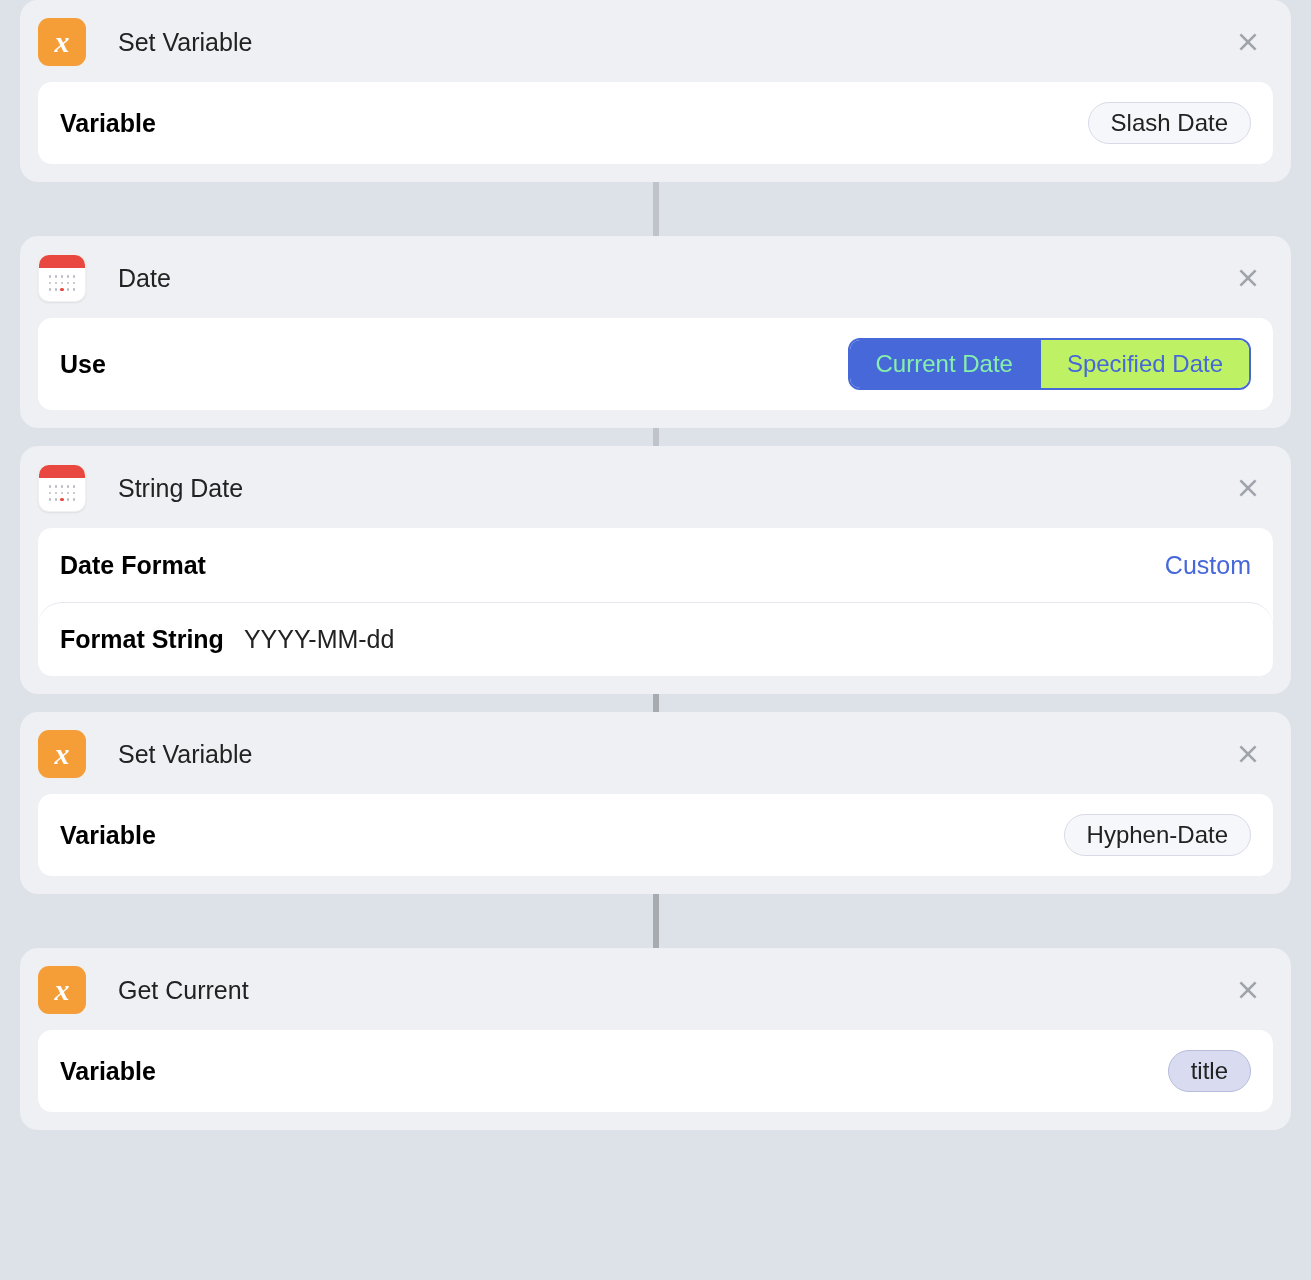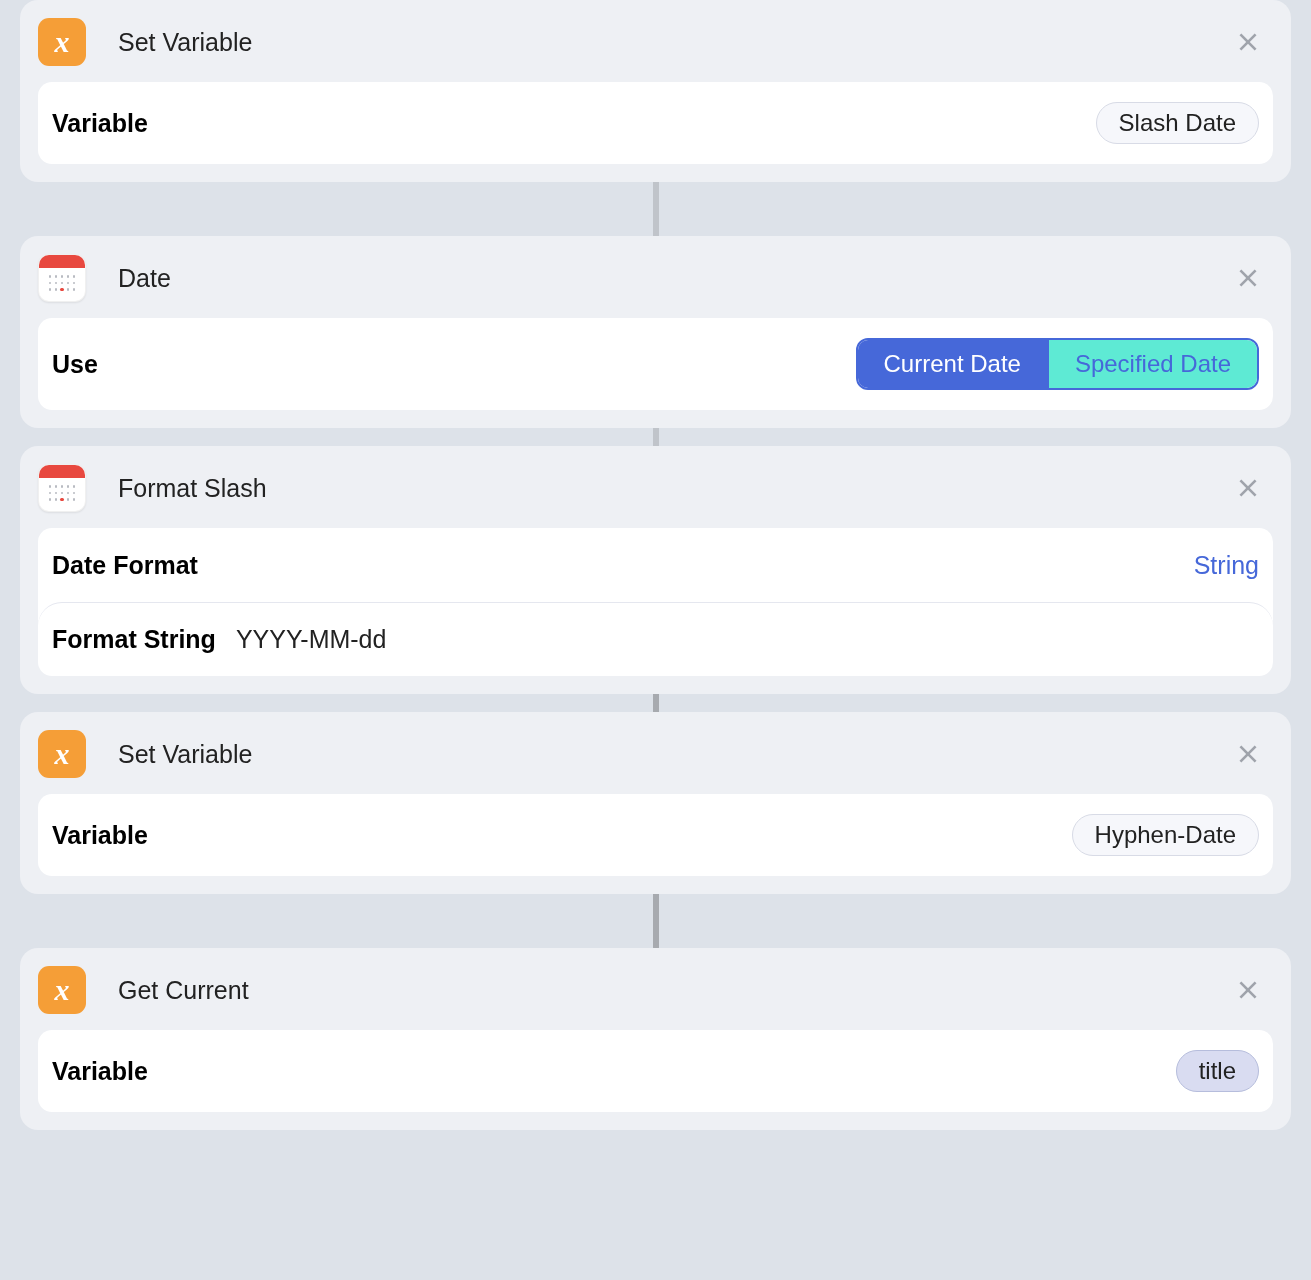--- a/index.html
+++ b/index.html
@@ -115,7 +115,7 @@
   .row {
     display: flex;
     align-items: center;
-    padding: 20px 14px;
+    padding: 20px 22px;
     gap: 20px;
     min-height: 74px;
   }

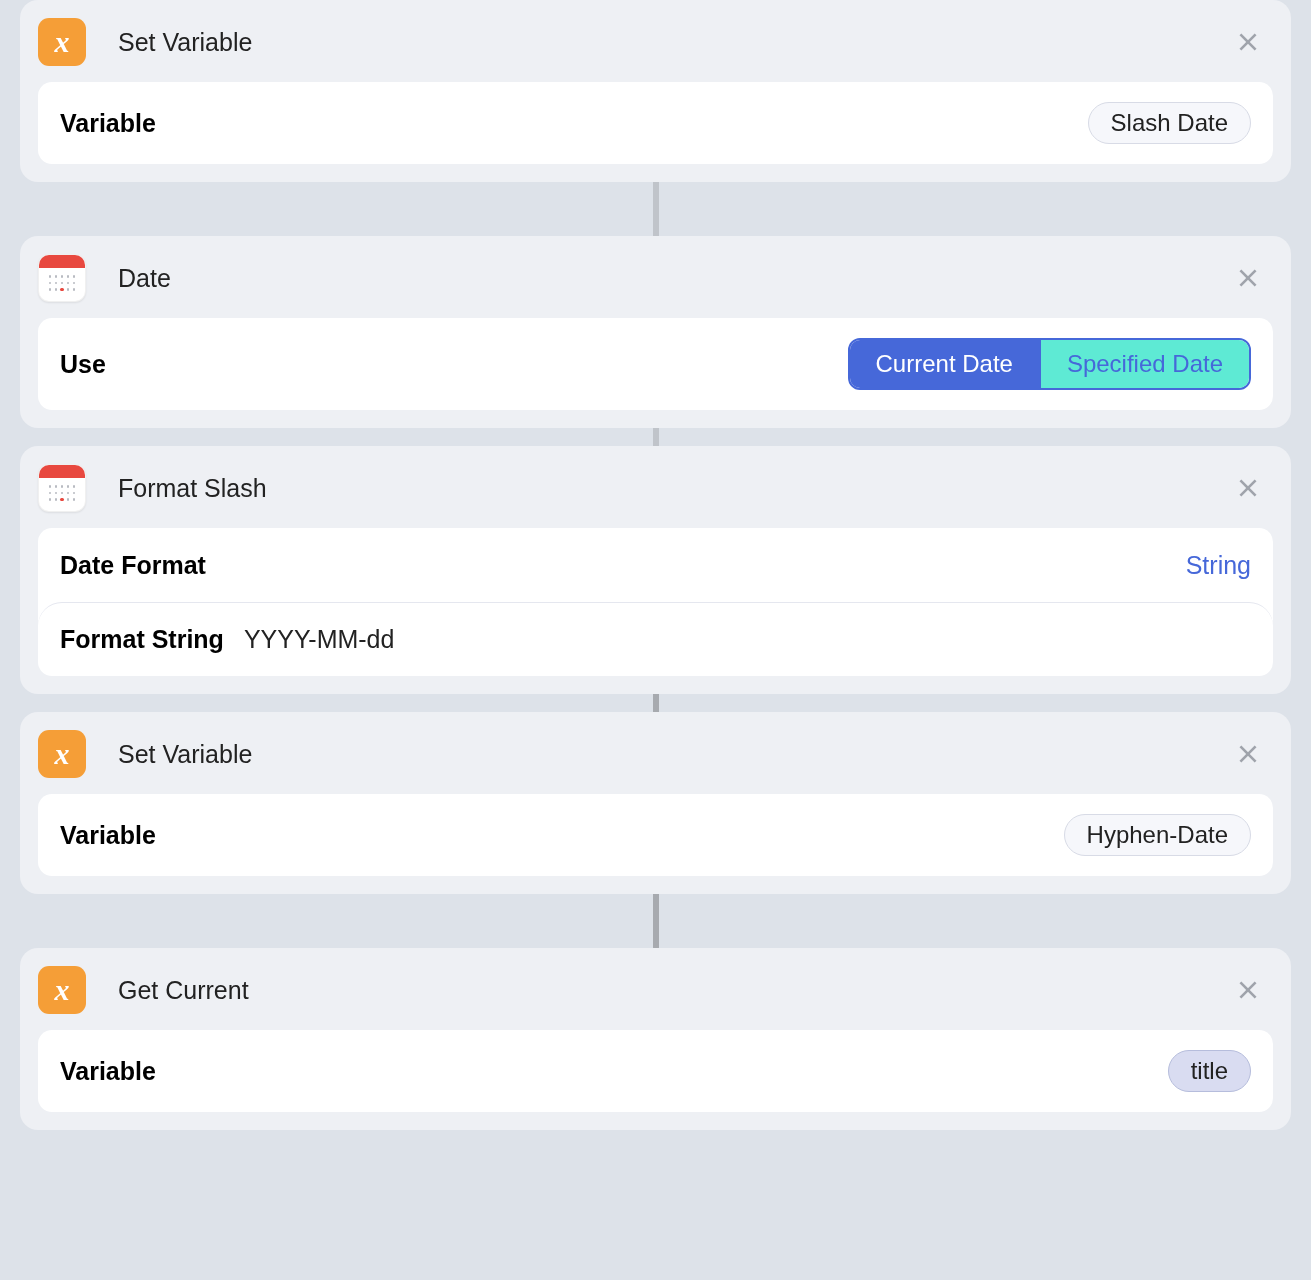--- a/index.html
+++ b/index.html
@@ -157,7 +157,7 @@
   }
   .seg-opt.active {
     background: var(--blue);
-    color: #ffffff;
+    color: #86efac;
   }
   .seg-opt + .seg-opt { border-left: 2px solid var(--blue); }
 

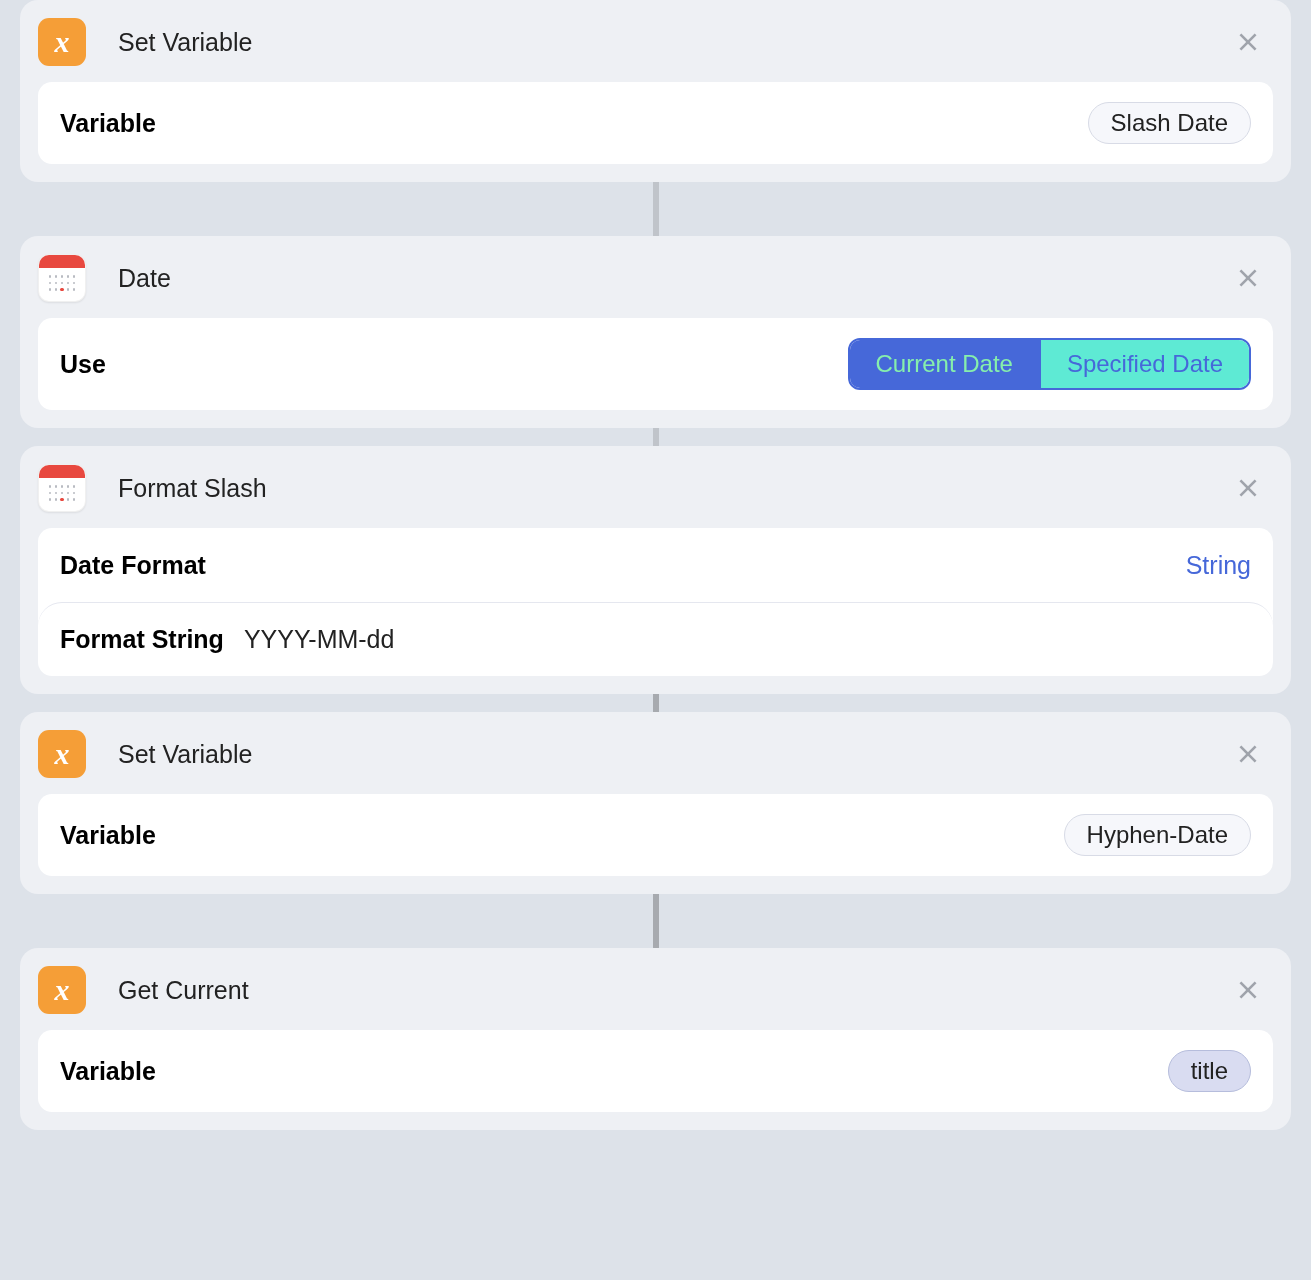--- a/index.html
+++ b/index.html
@@ -152,7 +152,7 @@
     padding: 10px 26px;
     font-size: 24px;
     cursor: pointer;
-    background: #5eead4;
+    background: #bef264;
     color: var(--blue-text);
   }
   .seg-opt.active {

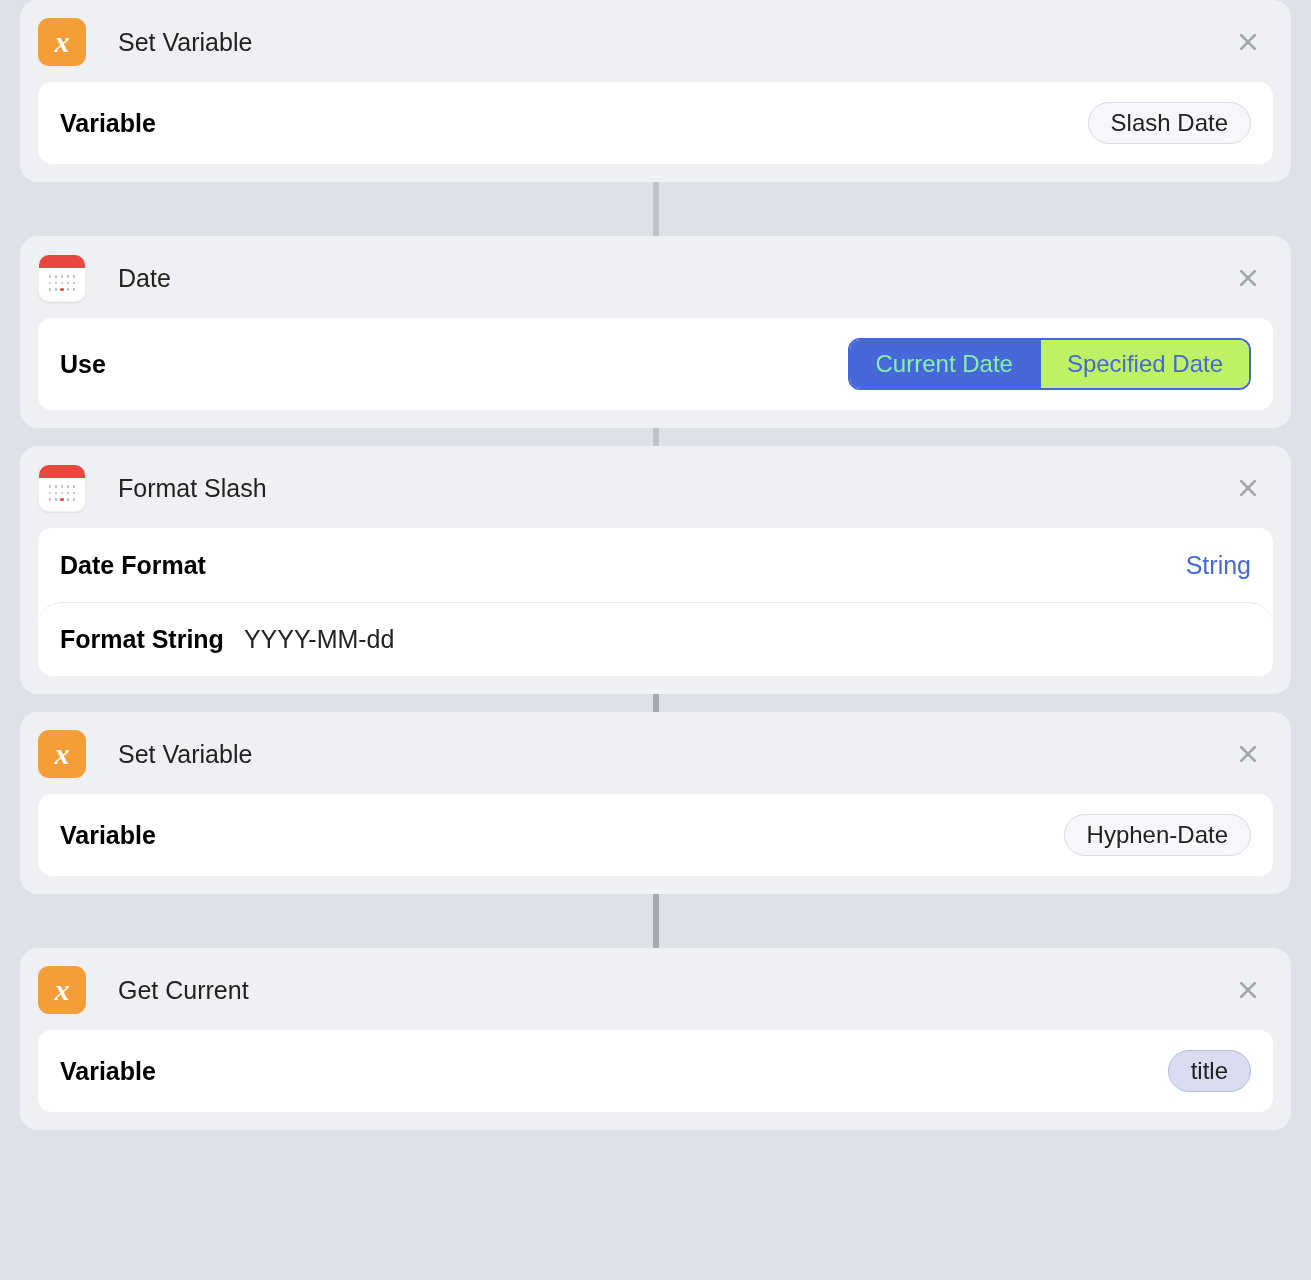--- a/index.html
+++ b/index.html
@@ -264,7 +264,7 @@
               <i></i>
             </div>
           </div>
-          <div class="card-title">Format Slash</div>
+          <div class="card-title">String Date</div>
           <div class="close-btn">
             <svg viewBox="0 0 24 24" fill="none">
               <line x1="5" y1="5" x2="19" y2="19"></line>

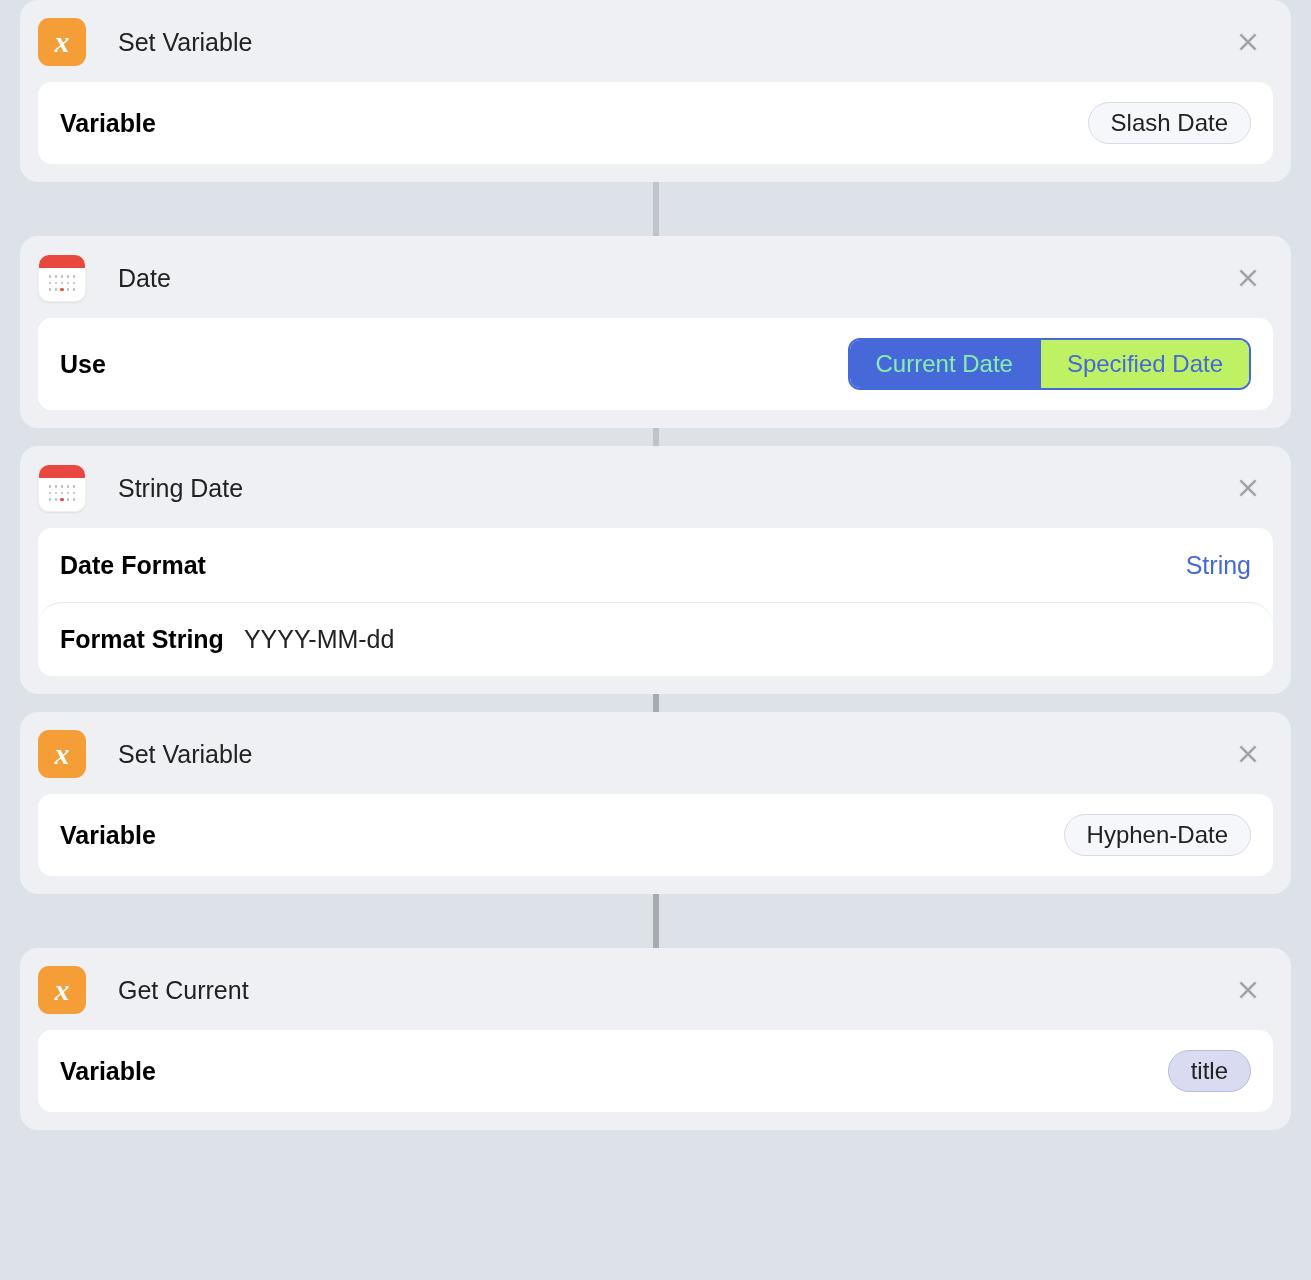--- a/index.html
+++ b/index.html
@@ -276,7 +276,7 @@
           <div class="row">
             <div class="row-label">Date Format</div>
             <div class="row-spacer"></div>
-            <div class="link-value">String</div>
+            <div class="link-value">Custom</div>
           </div>
           <div class="row">
             <div class="row-label">Format String</div>

